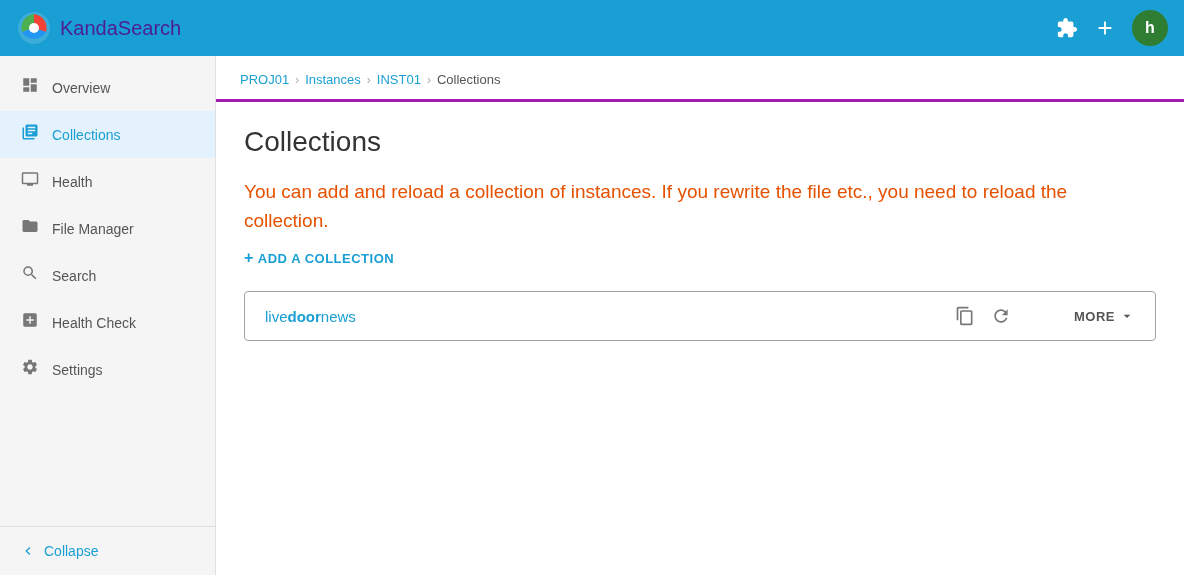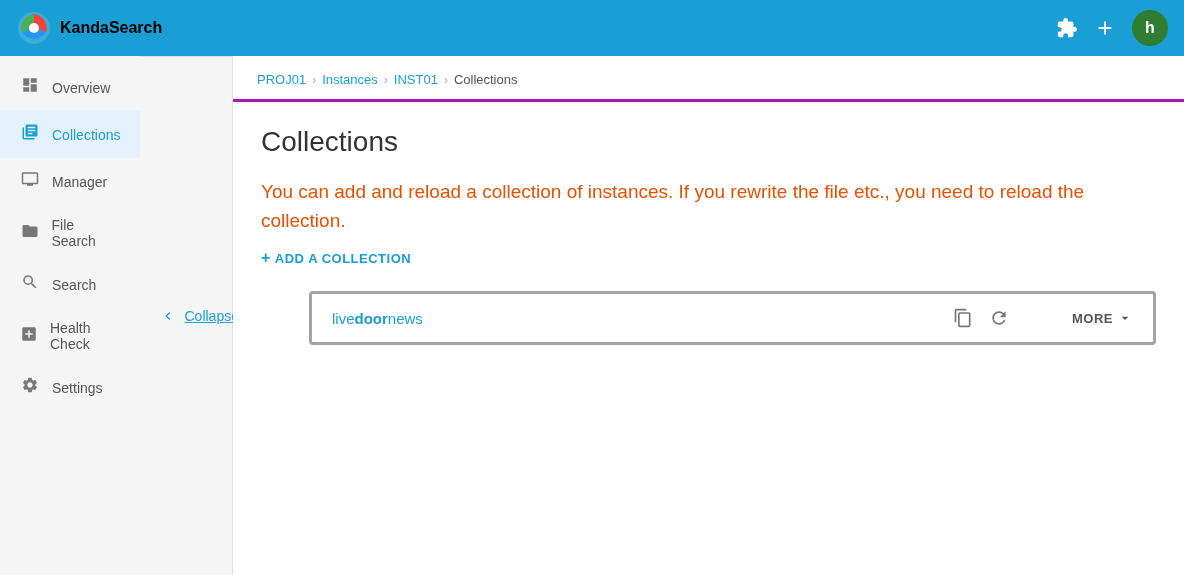--- a/index.html
+++ b/index.html
@@ -20,9 +20,9 @@
       gap: 8px;
     }
     .header-title {
-      color: #000000;
-      font-size: 16px;
-      font-weight: 700;
+      color: #4c1d95;
+      font-size: 20px;
+      font-weight: 400;
     }
     .header-spacer { flex: 1; }
     .header-actions {

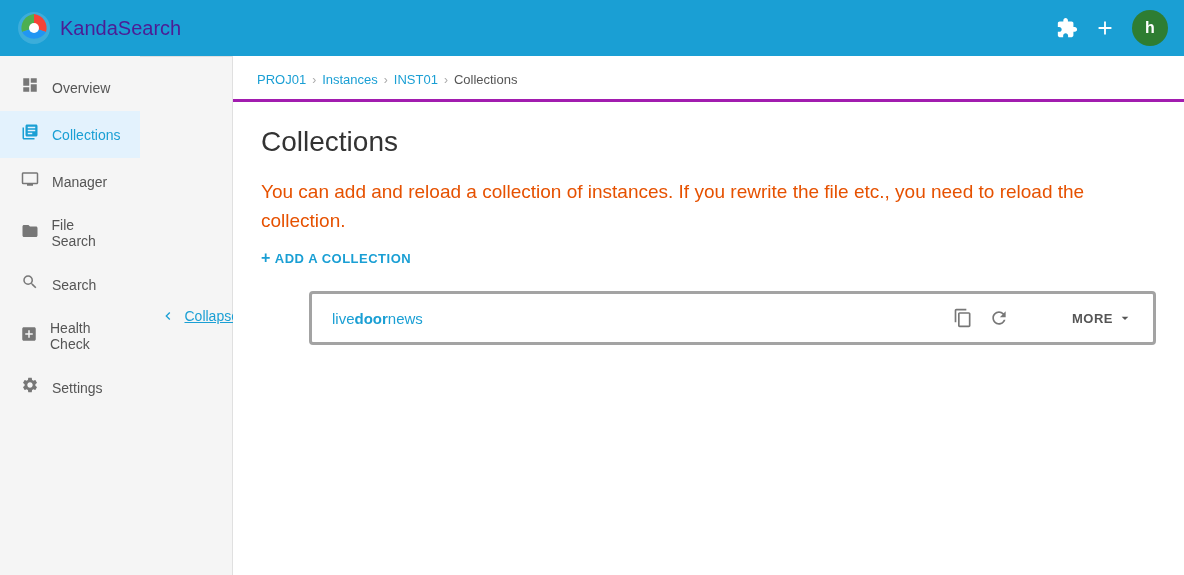--- a/index.html
+++ b/index.html
@@ -62,12 +62,13 @@
 
     
     .sidebar {
-      width: 233px;
+      width: 216px;
       background-color: #f5f5f5;
       border-right: 1px solid #e0e0e0;
       display: flex;
-      flex-direction: row;
+      flex-direction: column;
       flex-shrink: 0;
+      text-align: right;
     }
     .sidebar-nav {
       flex: 1;

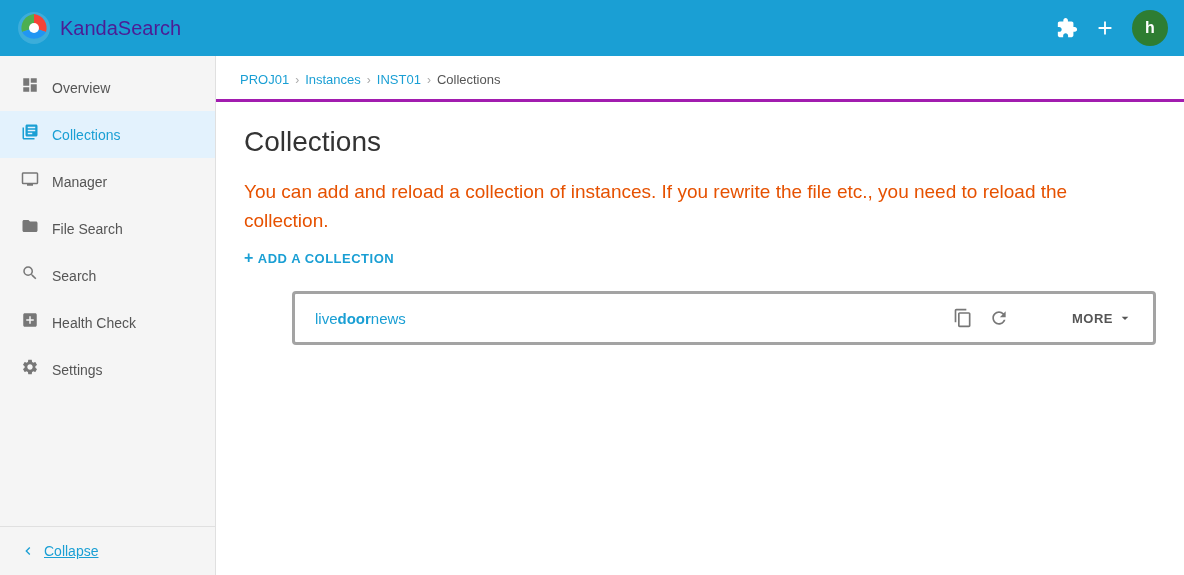--- a/index.html
+++ b/index.html
@@ -284,7 +284,7 @@
               <path d="M21 3H3c-1.11 0-2 .89-2 2v12a2 2 0 002 2h5v2h8v-2h5c1.11 0 1.99-.89 1.99-2L23 5a2 2 0 00-2-2zm0 14H3V5h18v12z"></path>
             </svg>
         </span>
-        <span>Manager</span>
+        <span>Health</span>
       </div>
 
       <div class="sidebar-item">

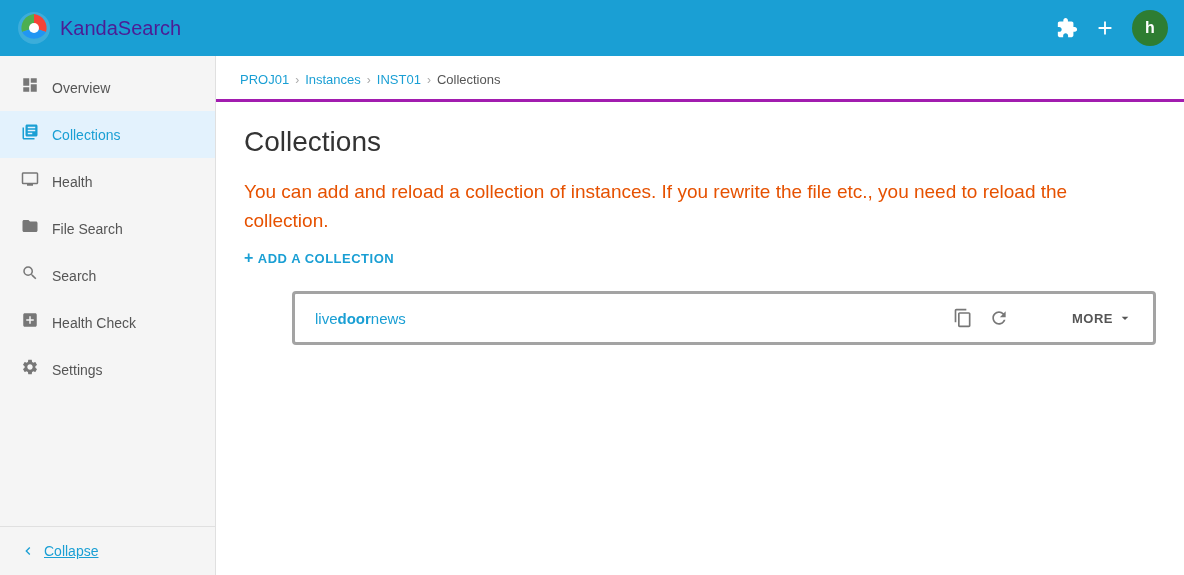--- a/index.html
+++ b/index.html
@@ -293,7 +293,7 @@
               <path d="M10 4H4c-1.1 0-2 .9-2 2v12c0 1.1.9 2 2 2h16c1.1 0 2-.9 2-2V8c0-1.1-.9-2-2-2h-8l-2-2z"></path>
             </svg>
         </span>
-        <span>File Search</span>
+        <span>File Manager</span>
       </div>
 
       <div class="sidebar-item">

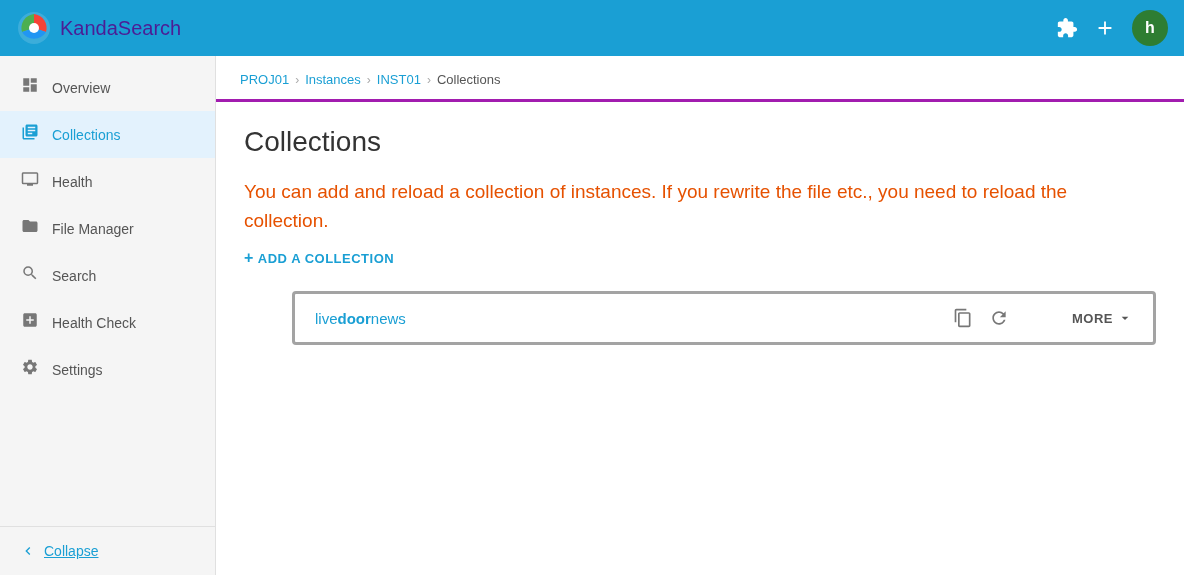--- a/index.html
+++ b/index.html
@@ -172,9 +172,8 @@
 
     
     .collection-list {
-      border: 3px solid #a3a3a3;
+      border: 1px solid #a3a3a3;
       border-radius: 4px;
-      margin-left: 48px;
     }
     .collection-item {
       display: flex;

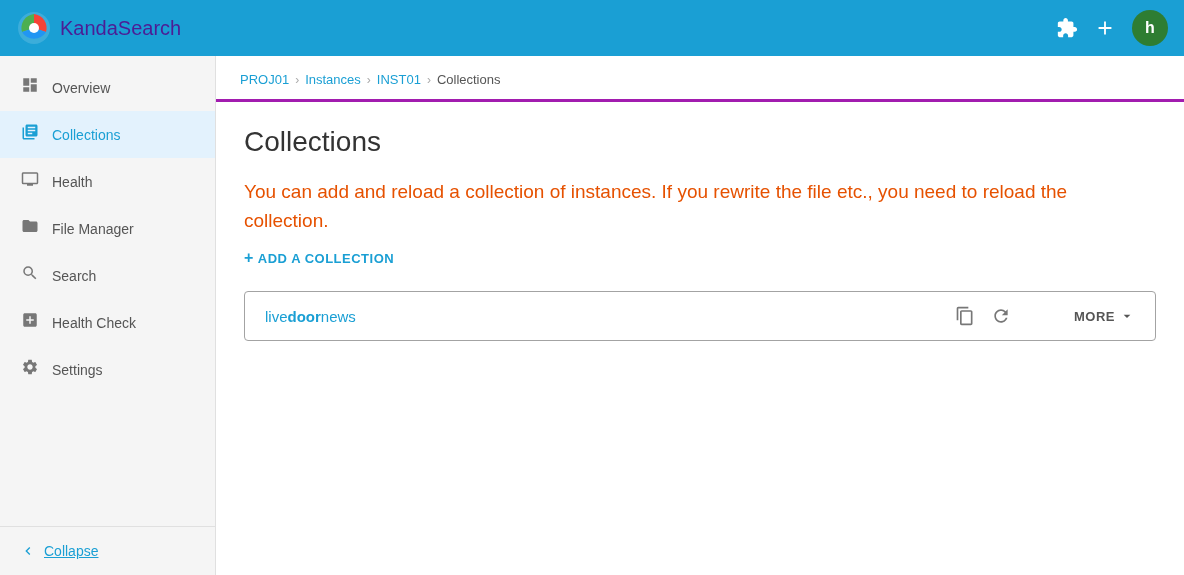--- a/index.html
+++ b/index.html
@@ -103,7 +103,6 @@
       font-size: 14px;
       font-weight: 500;
       border-top: 1px solid #e0e0e0;
-      text-decoration: underline;
     }
 
     

